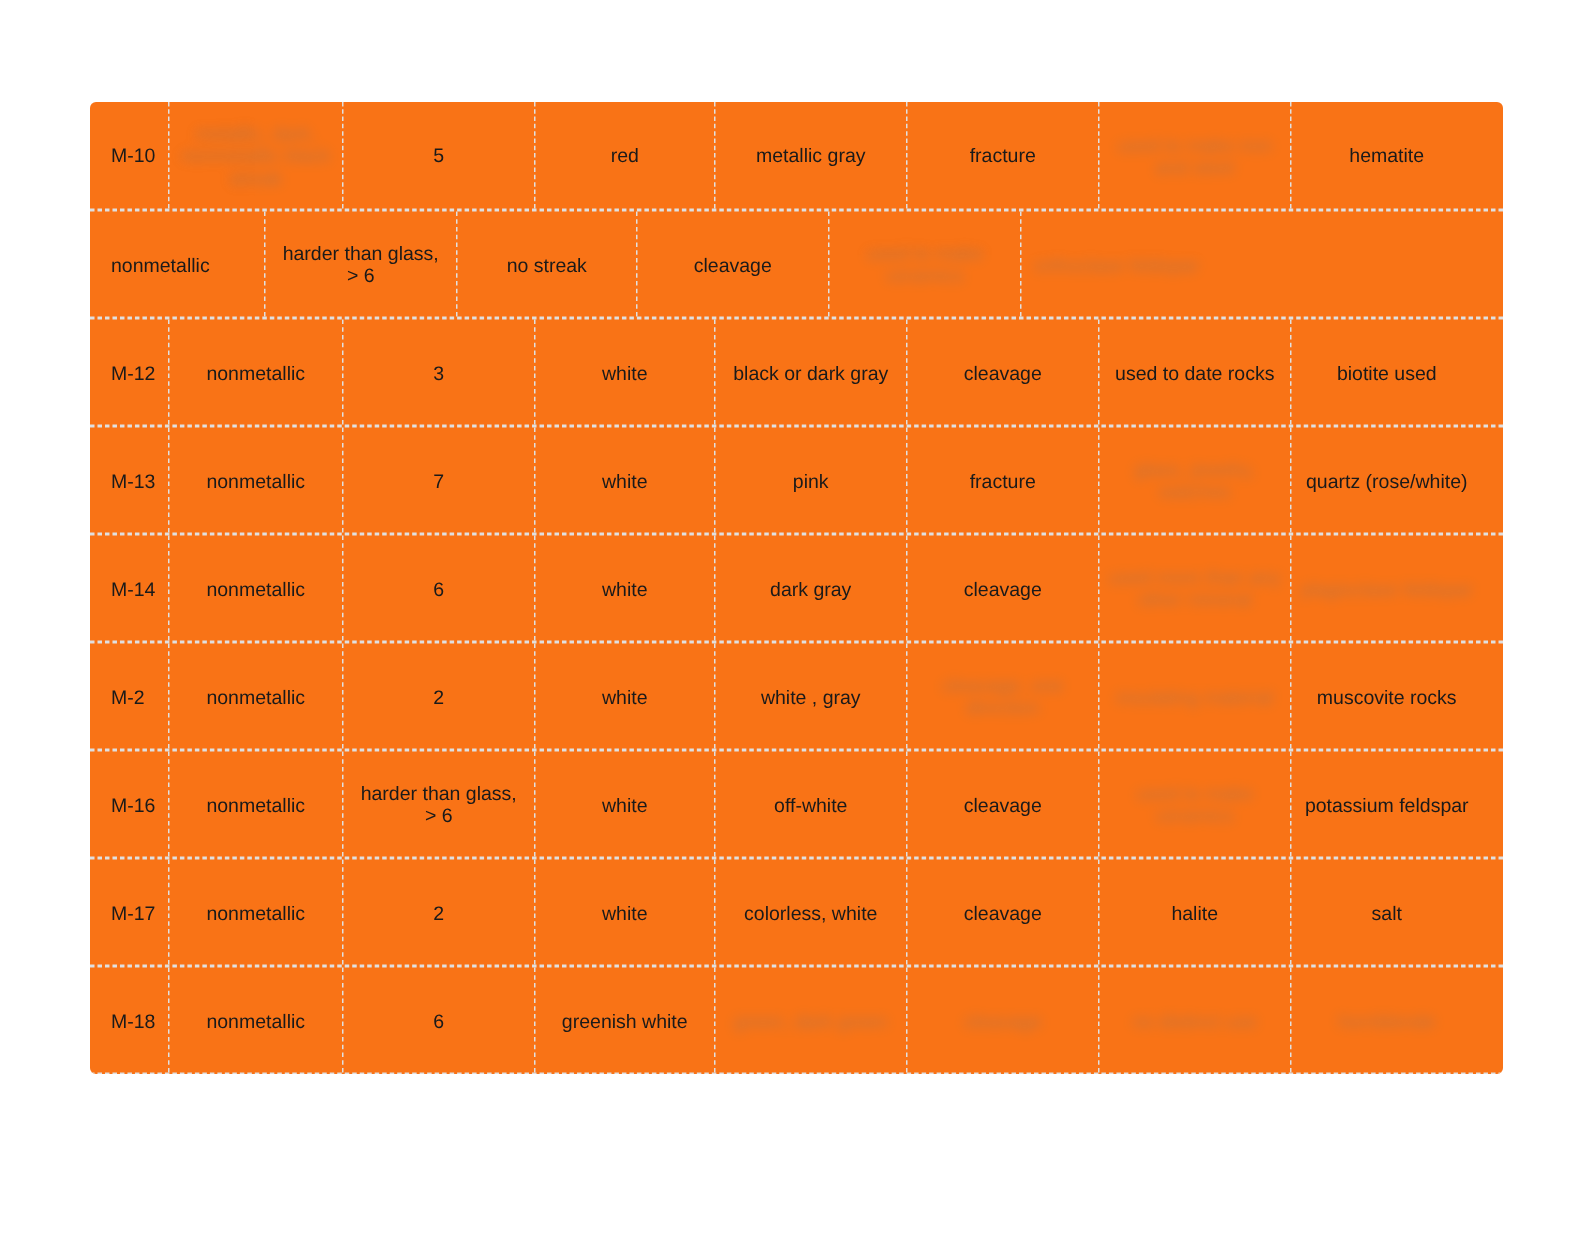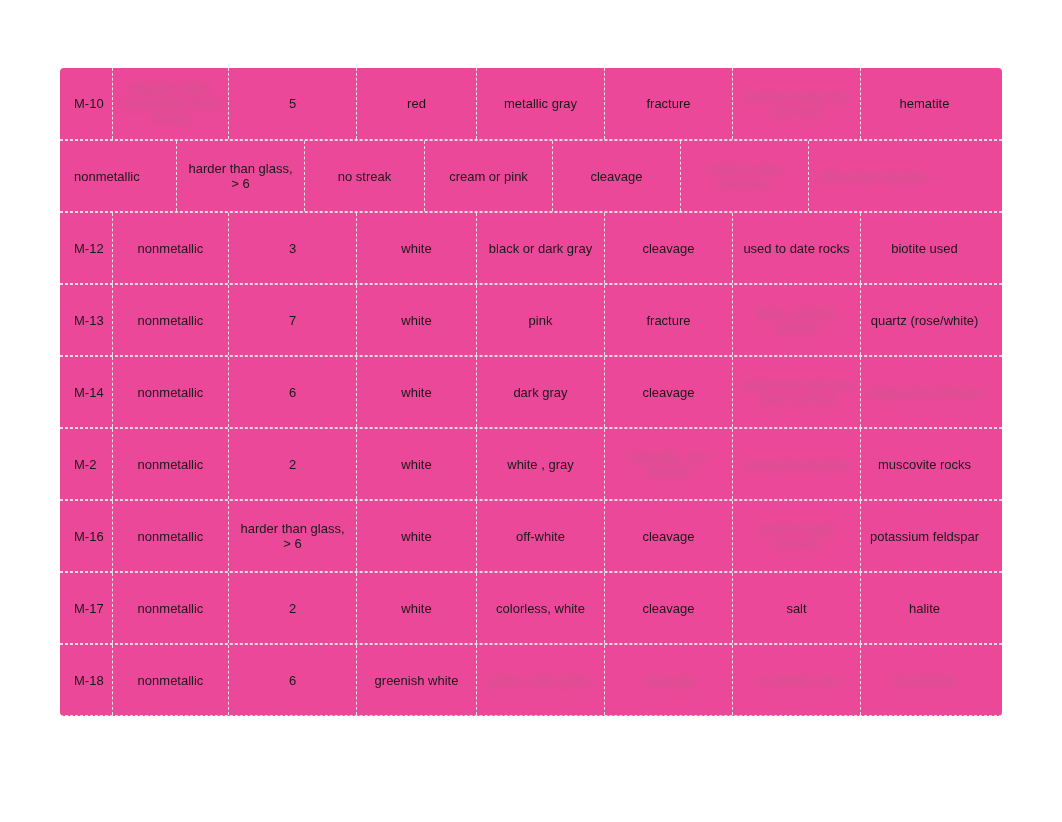--- a/index.html
+++ b/index.html
@@ -15,7 +15,7 @@
       padding: 68px 60px 60px 60px;
     }
     .table-wrapper {
-      background: #ec4899;
+      background: #f97316;
       border-radius: 4px;
       overflow: hidden;
     }

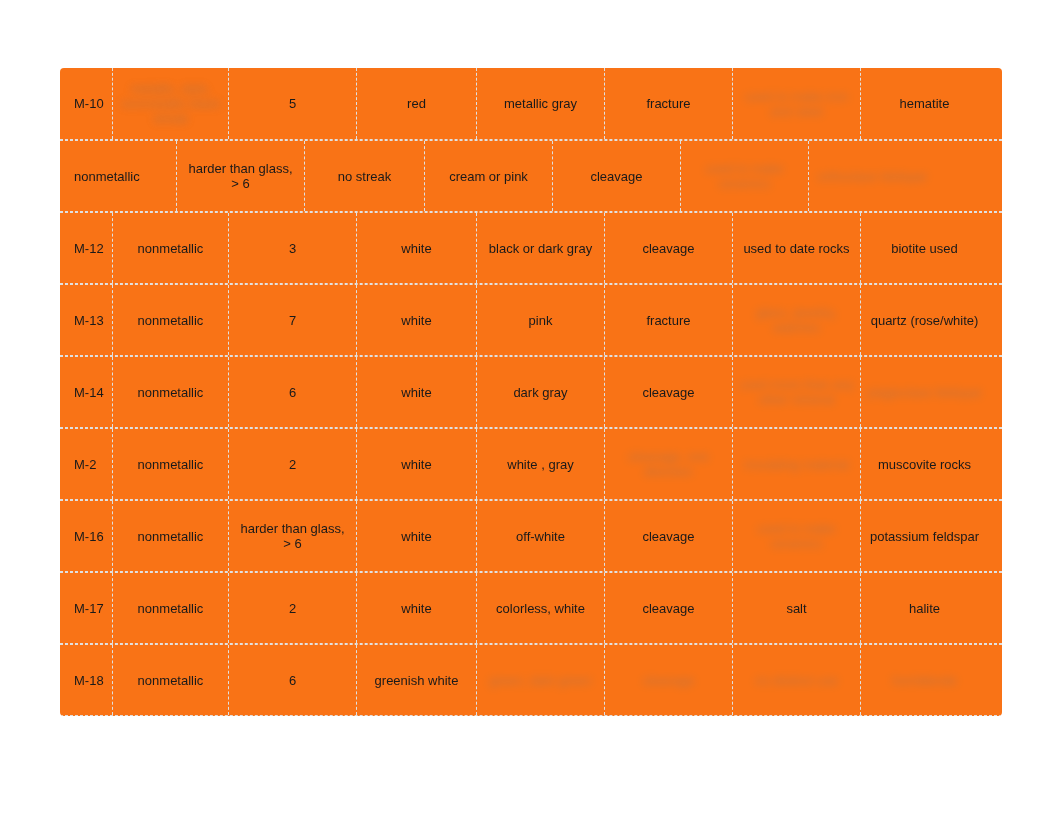--- a/index.html
+++ b/index.html
@@ -98,9 +98,6 @@
       <div class="cell c3">
         <span>no streak</span>
       </div>
-      <div class="cell c4">
-        <span>cream or pink</span>
-      </div>
       <div class="cell c5">
         <span>cleavage</span>
       </div>

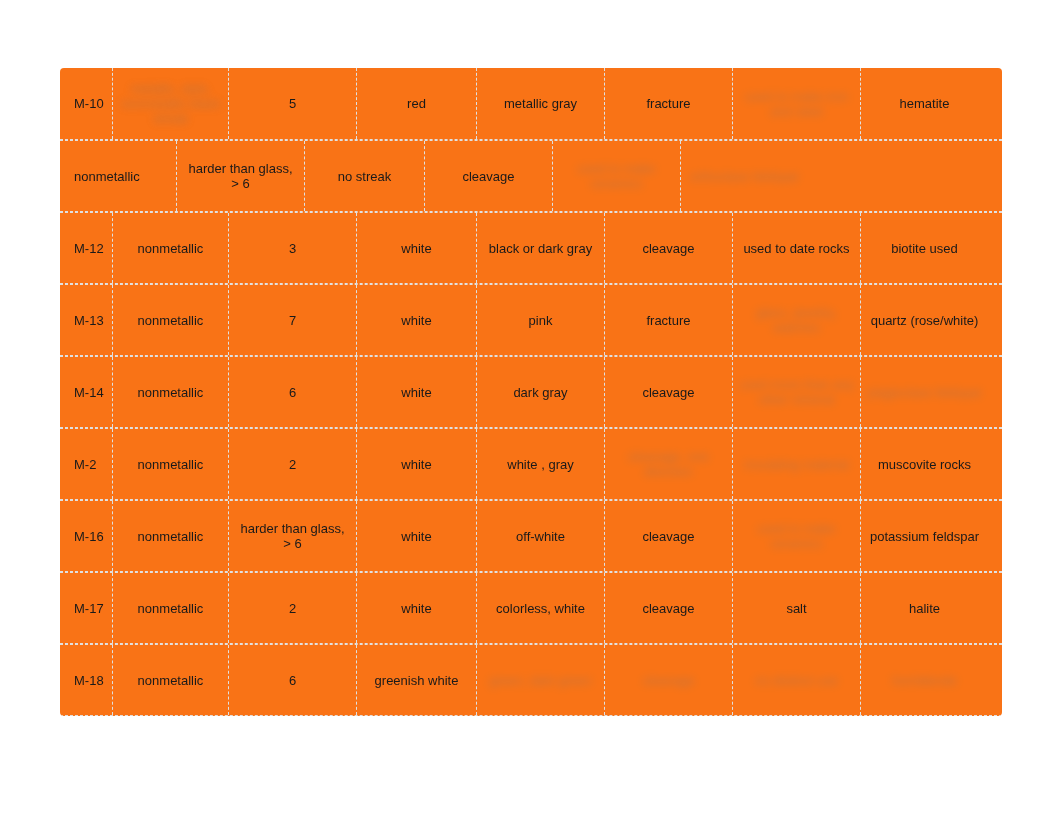--- a/index.html
+++ b/index.html
@@ -257,11 +257,11 @@
       <div class="cell c5">
         <span>cleavage</span>
       </div>
+      <div class="cell c7">
+        <span>halite</span>
+      </div>
       <div class="cell c6">
         <span>salt</span>
-      </div>
-      <div class="cell c7">
-        <span>halite</span>
       </div>
     </div>
     <div class="row">

